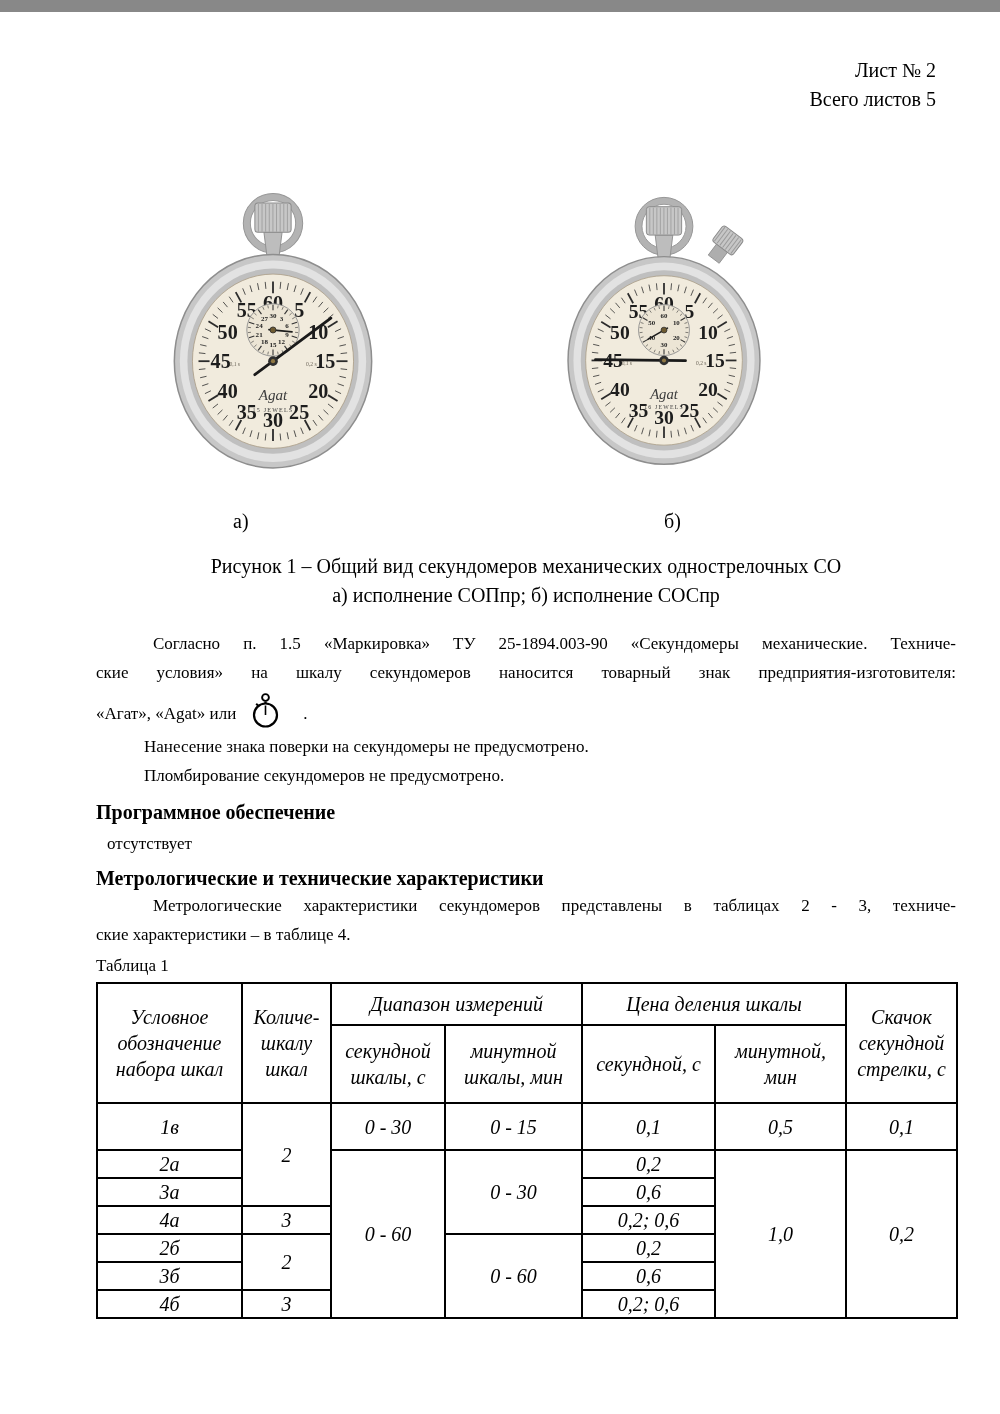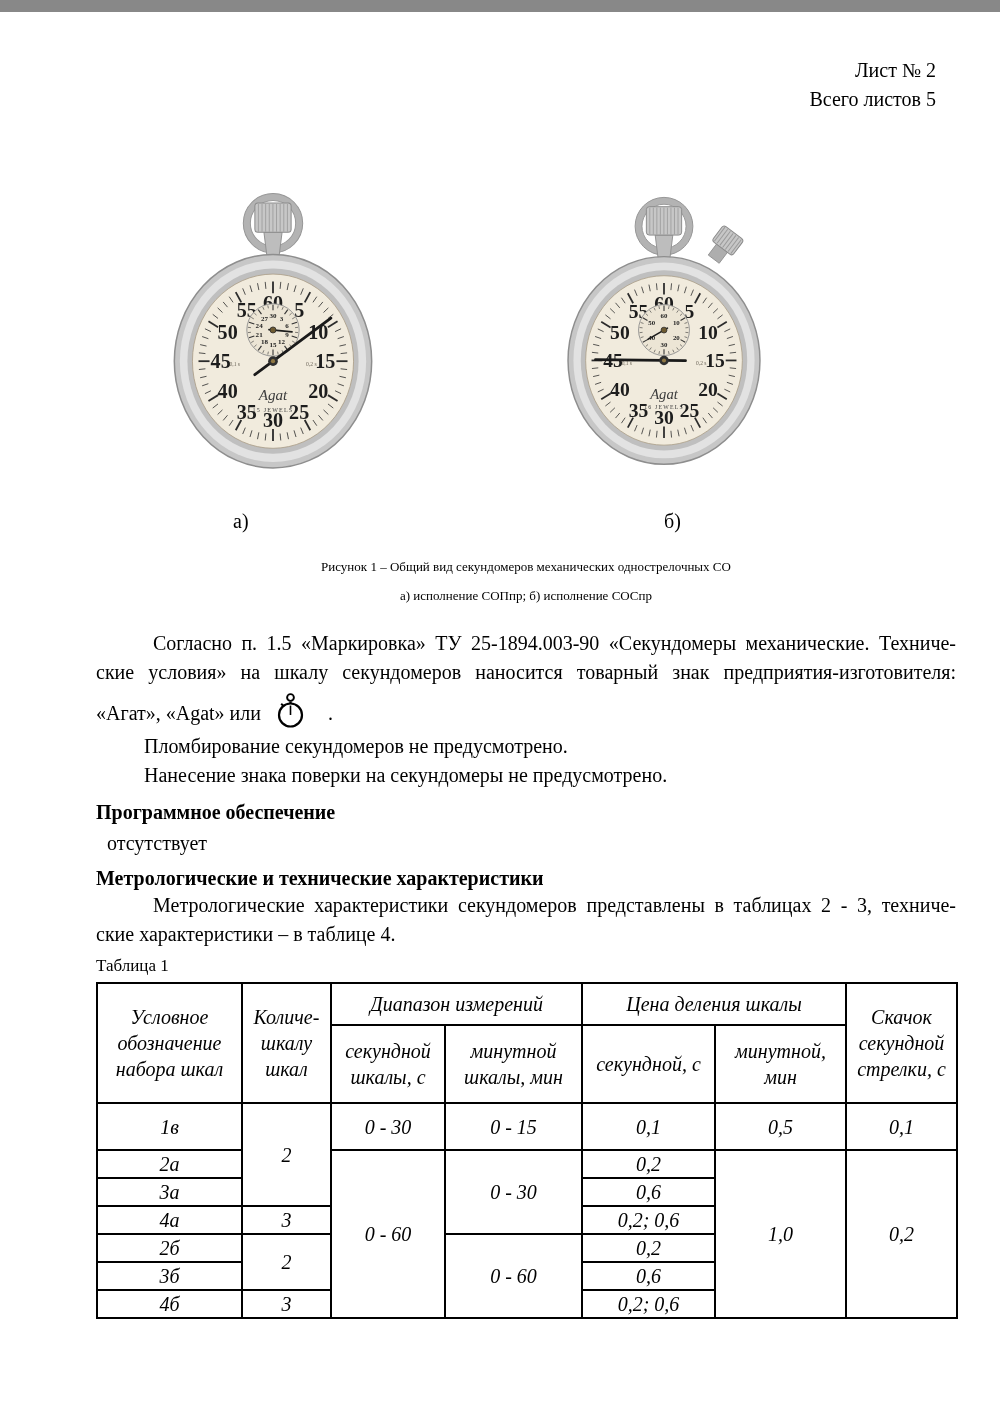--- a/index.html
+++ b/index.html
@@ -8,7 +8,7 @@
   .abs{position:absolute;}
   .page-header{top:44px;right:64px;text-align:right;font-size:20px;line-height:29px;}
   .fig-label{font-size:20px;}
-  .caption{top:540px;left:96px;width:860px;text-align:center;font-size:13px;line-height:29px;}
+  .caption{top:540px;left:96px;width:860px;text-align:center;font-size:20px;line-height:29px;}
   .para{font-size:20px;line-height:29px;}
   .jline{text-align:justify;text-align-last:justify;}
   .indent1{text-indent:57px;}

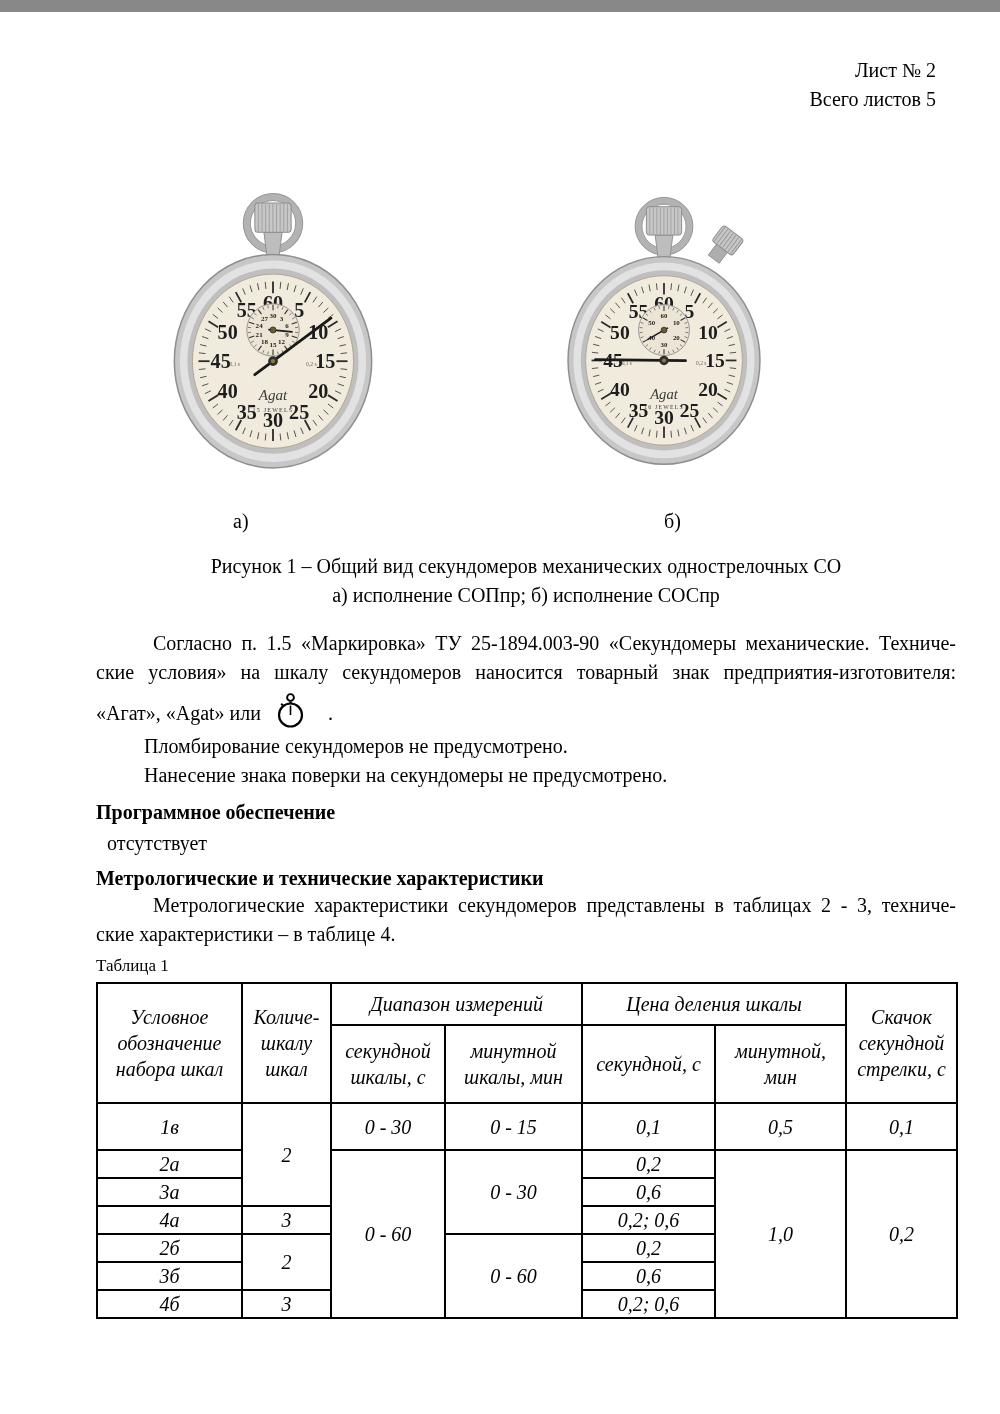--- a/index.html
+++ b/index.html
@@ -9,7 +9,7 @@
   .page-header{top:44px;right:64px;text-align:right;font-size:20px;line-height:29px;}
   .fig-label{font-size:20px;}
   .caption{top:540px;left:96px;width:860px;text-align:center;font-size:20px;line-height:29px;}
-  .para{font-size:20px;line-height:29px;}
+  .para{font-size:17px;line-height:29px;}
   .jline{text-align:justify;text-align-last:justify;}
   .indent1{text-indent:57px;}
   .logo-line{margin-top:3px;height:46px;display:flex;align-items:center;}

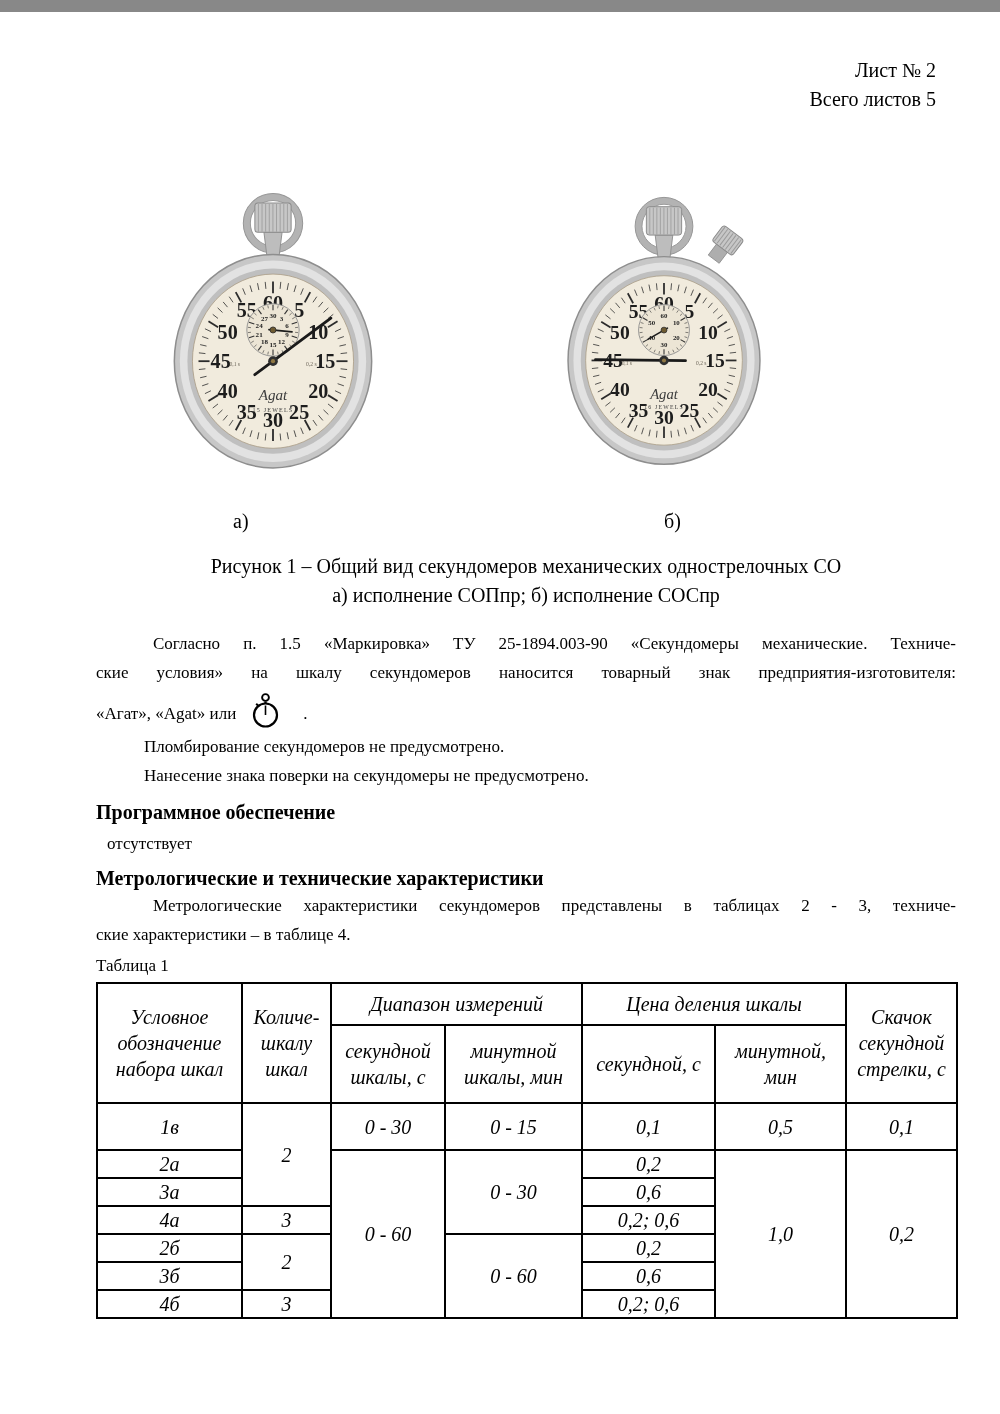--- a/index.html
+++ b/index.html
@@ -357,8 +357,8 @@
   </div>
 
   <div class="abs para" style="left:144px;top:720px;width:812px;">
+    <div>Нанесение знака поверки на секундомеры не предусмотрено.</div>
     <div>Пломбирование секундомеров не предусмотрено.</div>
-    <div>Нанесение знака поверки на секундомеры не предусмотрено.</div>
   </div>
 
   <div class="abs h-bold" style="left:96px;top:789px;">Программное обеспечение</div>

